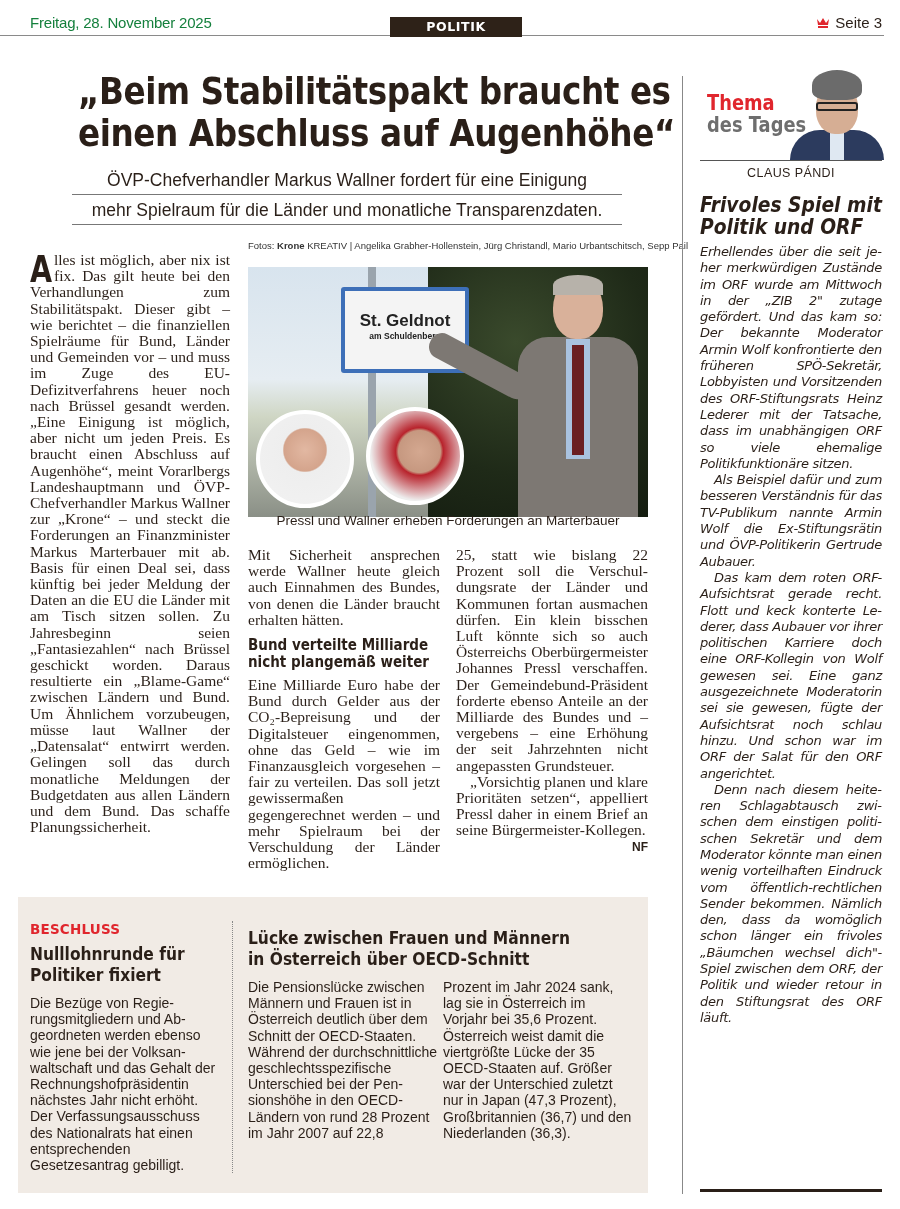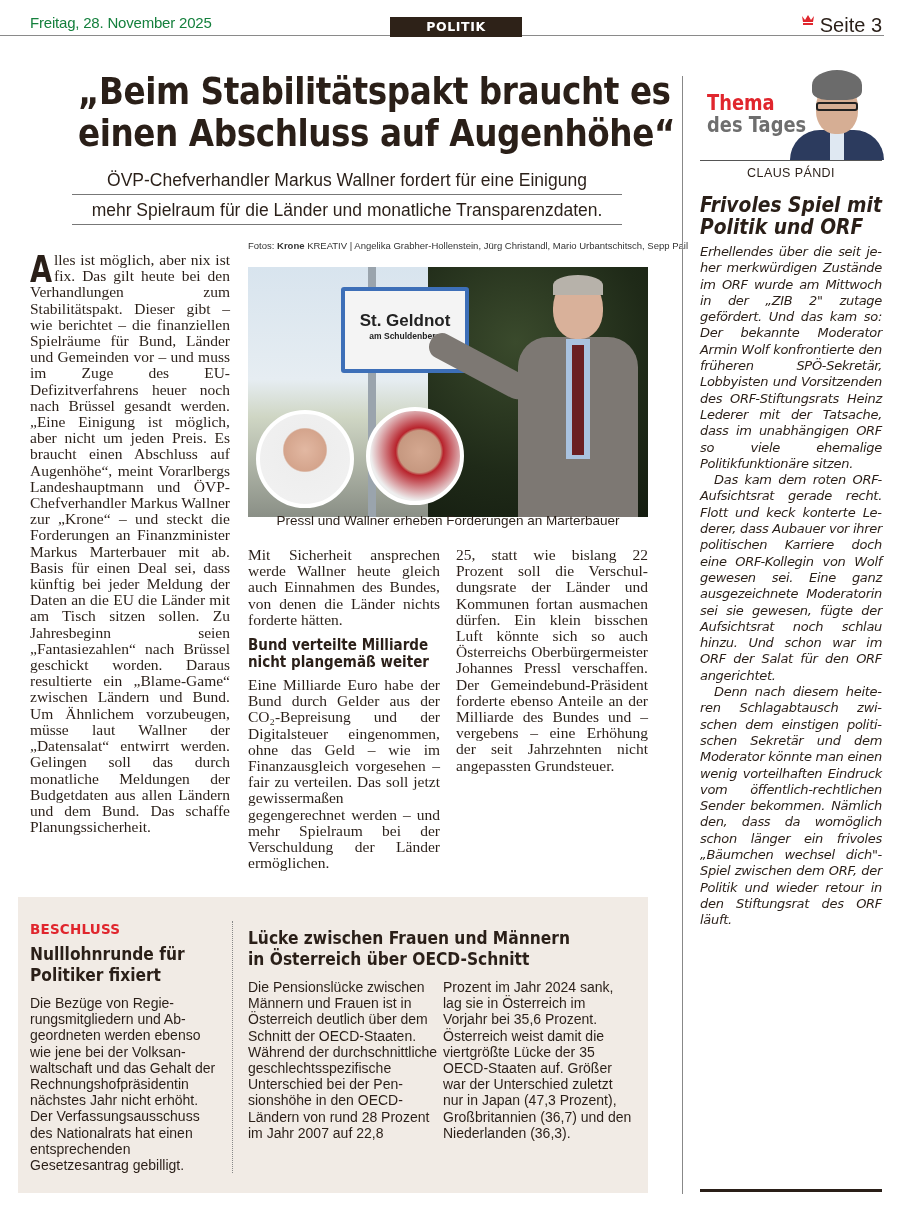--- a/index.html
+++ b/index.html
@@ -11,7 +11,7 @@
   .hdr-line-l { position: absolute; left: 0; top: 35px; width: 390px; height: 1px; background: #8a8a8a; }
   .hdr-line-r { position: absolute; left: 522px; top: 35px; width: 362px; height: 1px; background: #8a8a8a; }
   .hdr-section { position: absolute; left: 390px; top: 17px; width: 132px; height: 20px; background: #2e2218; color: #ffffff; font-family: "DejaVu Sans", sans-serif; font-weight: bold; font-size: 12.5px; text-align: center; line-height: 20px; letter-spacing: 0.6px; }
-  .hdr-page { position: absolute; right: 18px; top: 14px; font-family: "Liberation Sans", sans-serif; font-size: 20px; display: flex; align-items: flex-start; gap: 5px; }
+  .hdr-page { position: absolute; right: 18px; top: 14px; font-family: "Liberation Sans", sans-serif; font-size: 15px; display: flex; align-items: center; gap: 5px; }
   .crown { width: 14px; height: 11px; }
 
   

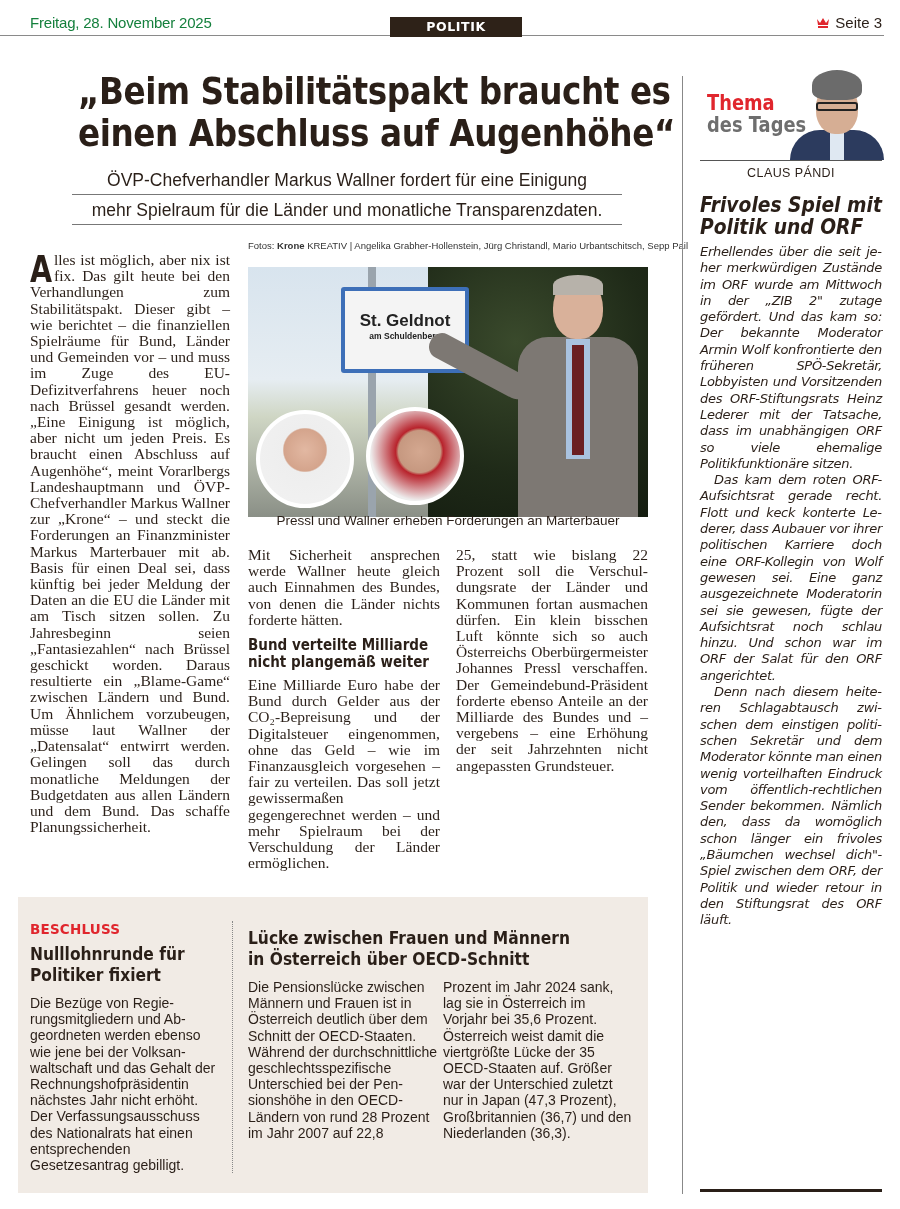--- a/index.html
+++ b/index.html
@@ -170,6 +170,7 @@
 </div>
 <div class="col col-right">
   <p>Erhellendes über die seit je­her merkwürdigen Zustän­de im ORF wurde am Mitt­woch in der „ZIB 2" zutage gefördert. Und das kam so: Der bekannte Moderator Armin Wolf konfrontierte den früheren SPÖ-Sekretär, Lobbyisten und Vorsitzen­den des ORF-Stiftungsrats Heinz Lederer mit der Tat­sache, dass im unabhängi­gen ORF so viele ehemalige Politikfunktionäre sitzen.</p>
+  <p class="indent">Als Beispiel dafür und zum besseren Verständnis für das TV-Publikum nann­te Armin Wolf die Ex-Stif­tungsrätin und ÖVP-Politi­kerin Gertrude Aubauer.</p>
   <p class="indent">Das kam dem roten ORF-Aufsichtsrat gerade recht. Flott und keck konterte Le­derer, dass Aubauer vor ihrer politischen Karriere doch eine ORF-Kollegin von Wolf gewesen sei. Eine ganz ausgezeichnete Mo­deratorin sei sie gewesen, fügte der Aufsichtsrat noch schlau hinzu. Und schon war im ORF der Salat für den ORF angerichtet.</p>
   <p class="indent">Denn nach diesem heite­ren Schlagabtausch zwi­schen dem einstigen politi­schen Sekretär und dem Moderator könnte man einen wenig vorteilhaften Eindruck vom öffentlich-rechtlichen Sender bekom­men. Nämlich den, dass da womöglich schon länger ein frivoles „Bäumchen wechsel dich"-Spiel zwi­schen dem ORF, der Politik und wieder retour in den Stiftungsrat des ORF läuft.</p>
 </div>

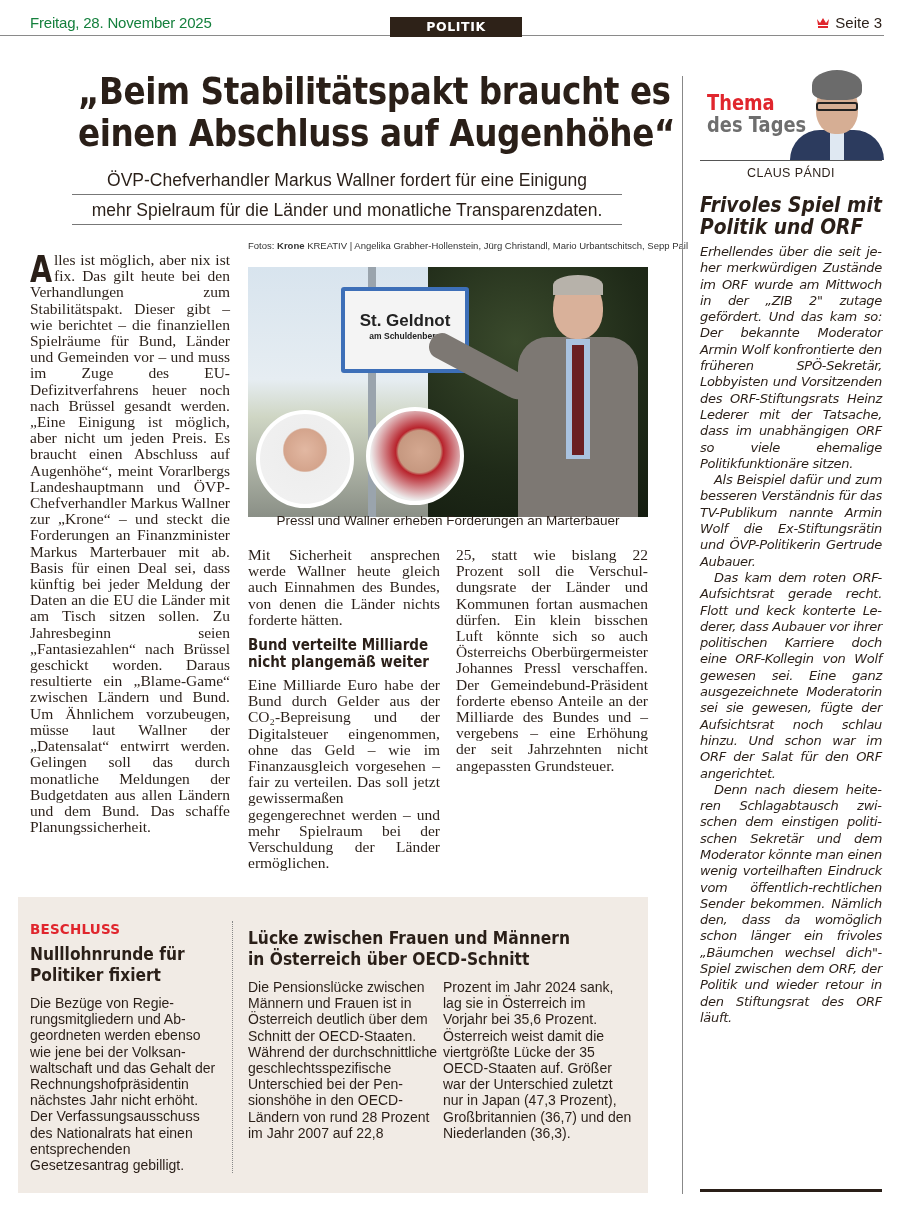--- a/index.html
+++ b/index.html
@@ -138,7 +138,7 @@
 <div class="caption">Pressl und Wallner erheben Forderungen an Marterbauer</div>
 
 <div class="col col-mid1">
-  <p>Mit Sicherheit ansprechen werde Wallner heute gleich auch Einnahmen des Bun­des, von denen die Länder nichts forderte hätten.</p>
+  <p>Mit Sicherheit ansprechen werde Wallner heute gleich auch Einnahmen des Bun­des, von denen die Länder braucht erhalten hätten.</p>
   <div class="subhead">
     <div>Bund verteilte Milliarde</div>
     <div>nicht plangemäß weiter</div>

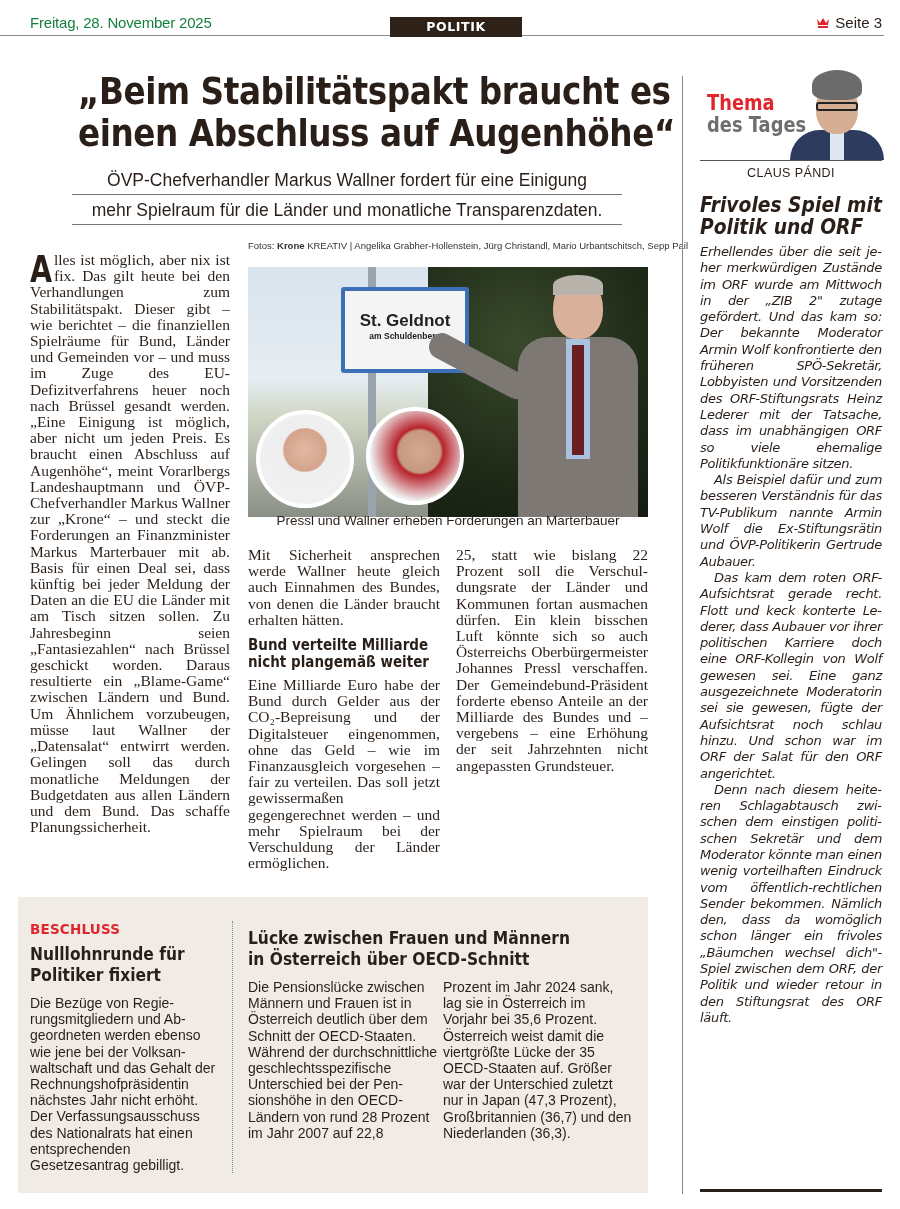--- a/index.html
+++ b/index.html
@@ -147,6 +147,10 @@
 </div>
 <div class="col col-mid2">
   <p>25, statt wie bislang 22 Prozent soll die Verschul­dungsrate der Länder und Kommunen fortan ausma­chen dürfen. Ein klein biss­chen Luft könnte sich so auch Österreichs Oberbür­germeister Johannes Pressl verschaffen. Der Gemein­debund-Präsident forderte ebenso Anteile an der Mil­liarde des Bundes und – vergebens – eine Erhöhung der seit Jahrzehnten nicht angepassten Grundsteuer.</p>
+  <p class="indent">
+    <span>„Vorsichtig planen und klare Prioritäten setzen“, appelliert Pressl daher in einem Brief an seine Bür­germeister-Kollegen.</span>
+    <span class="sig">NF</span>
+  </p>
 </div>
 
 <div class="vdiv"></div>

